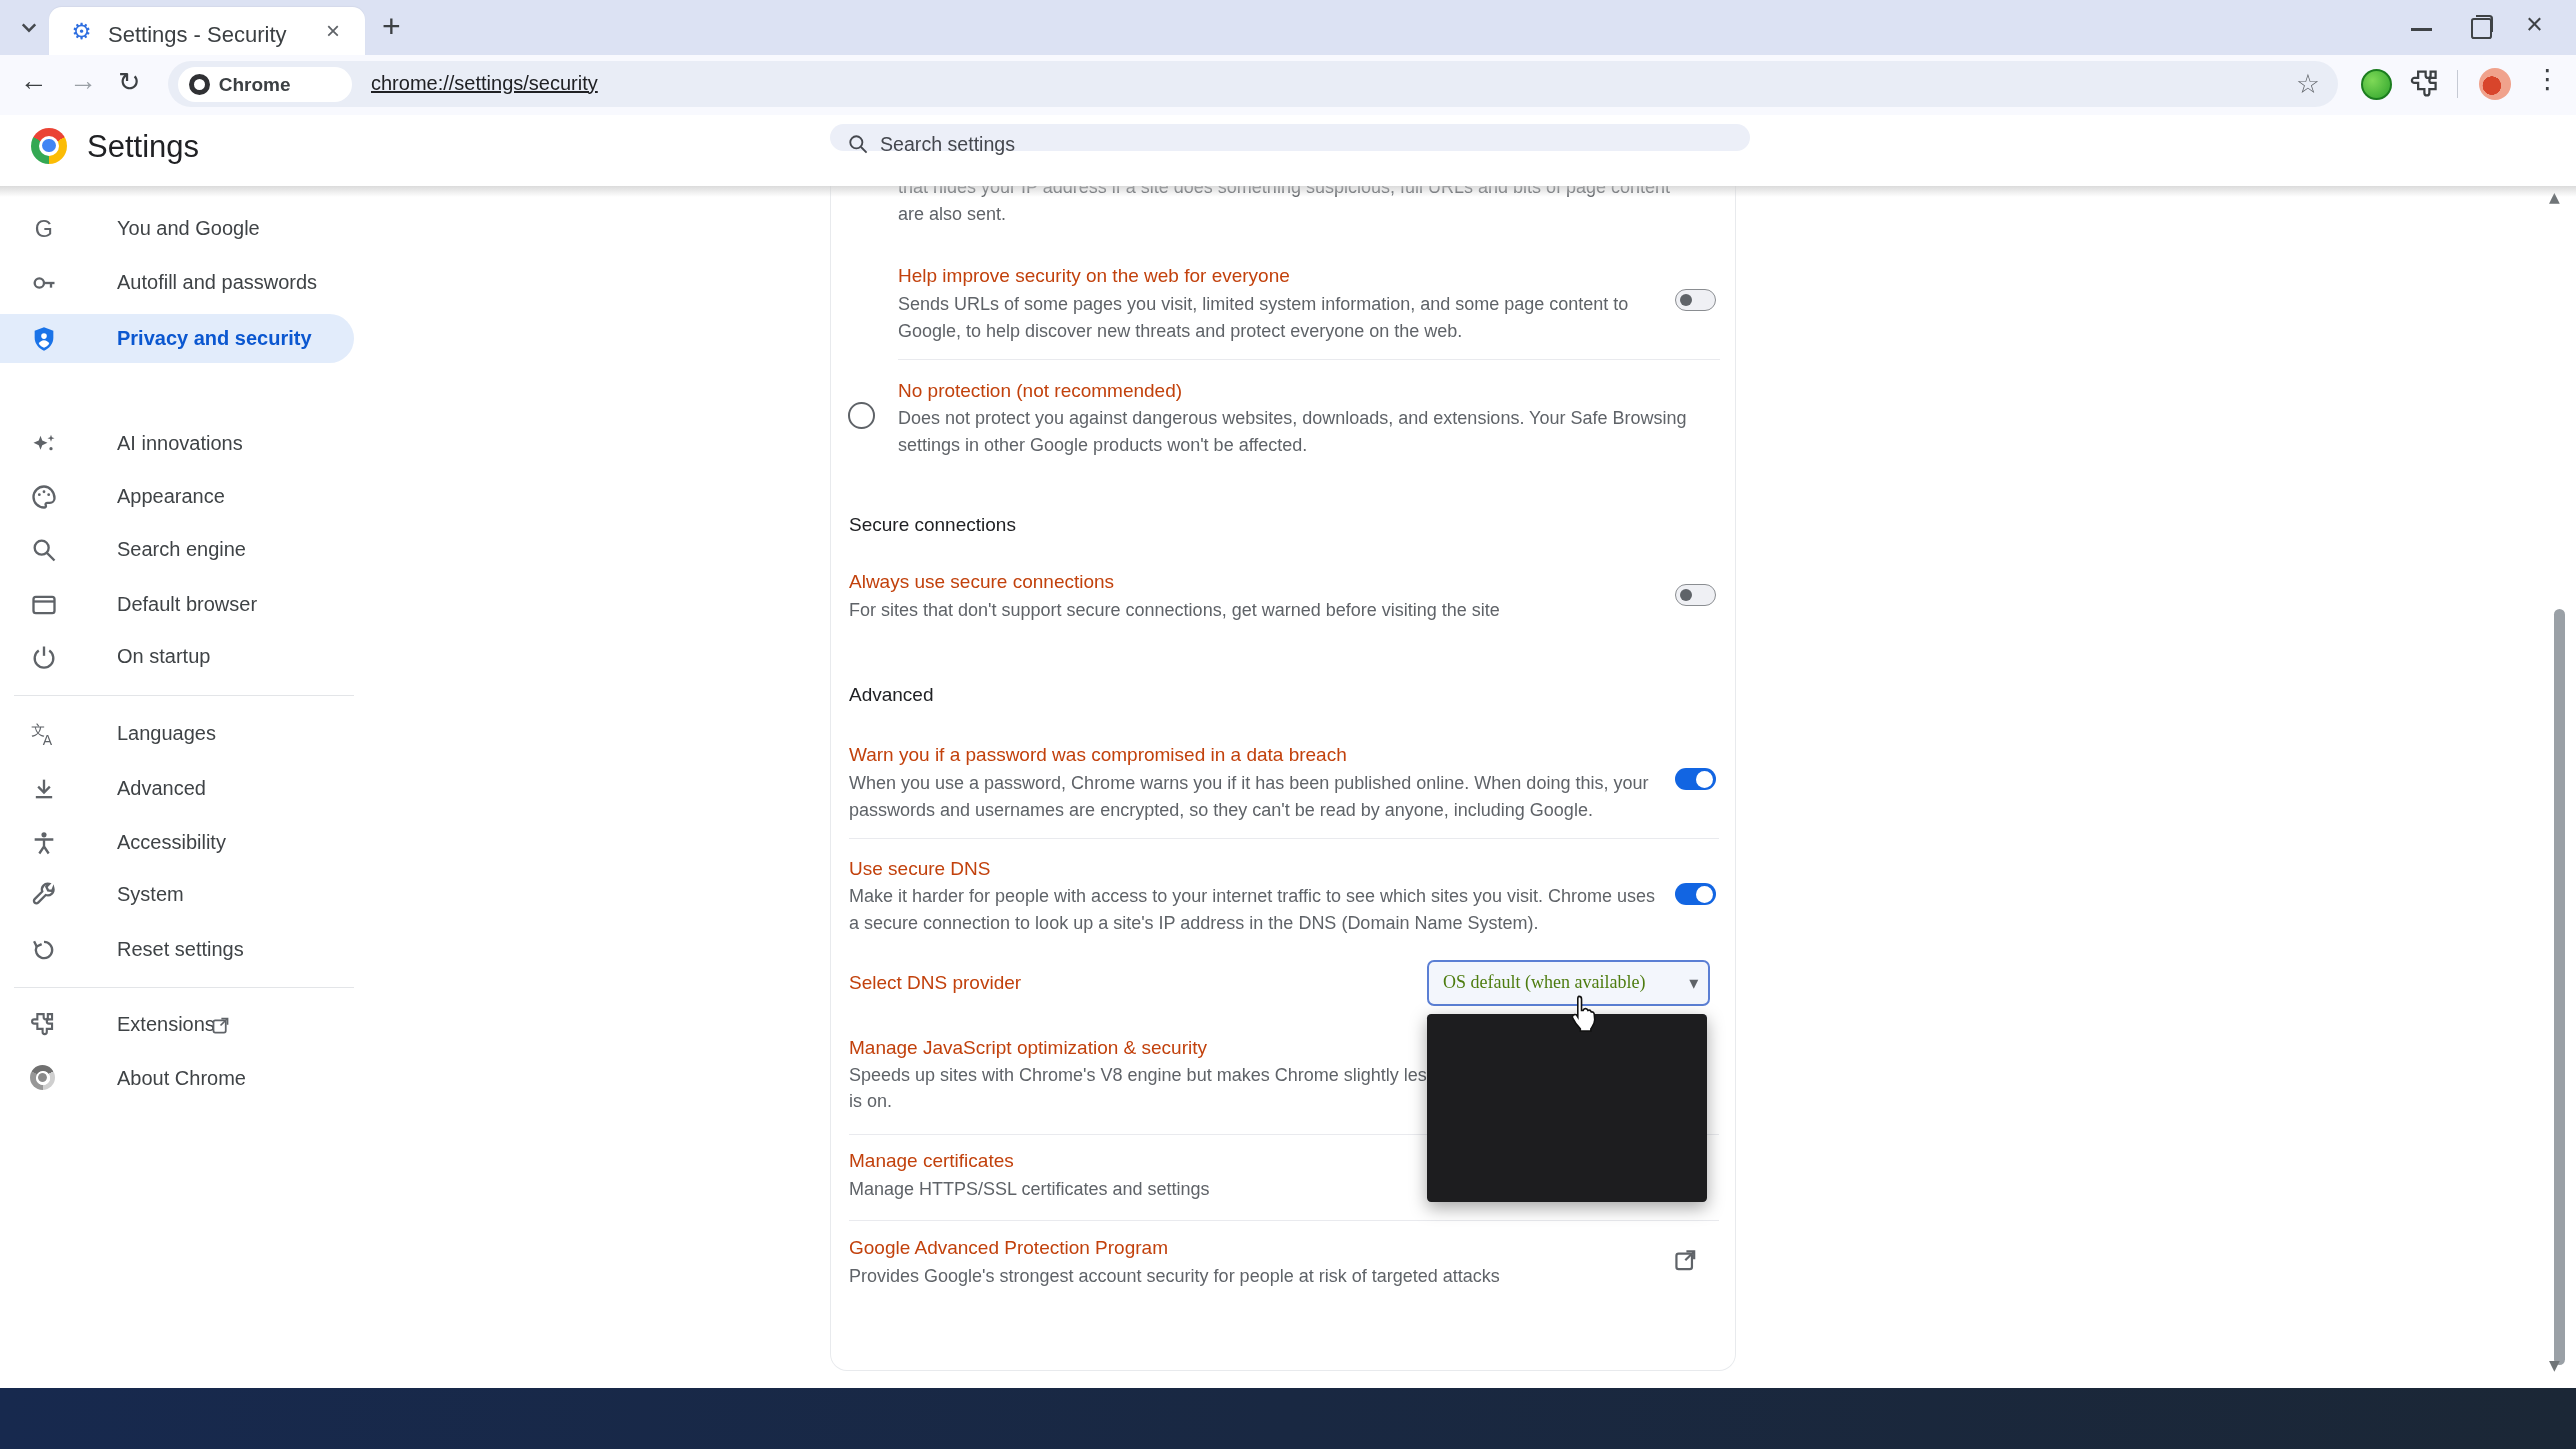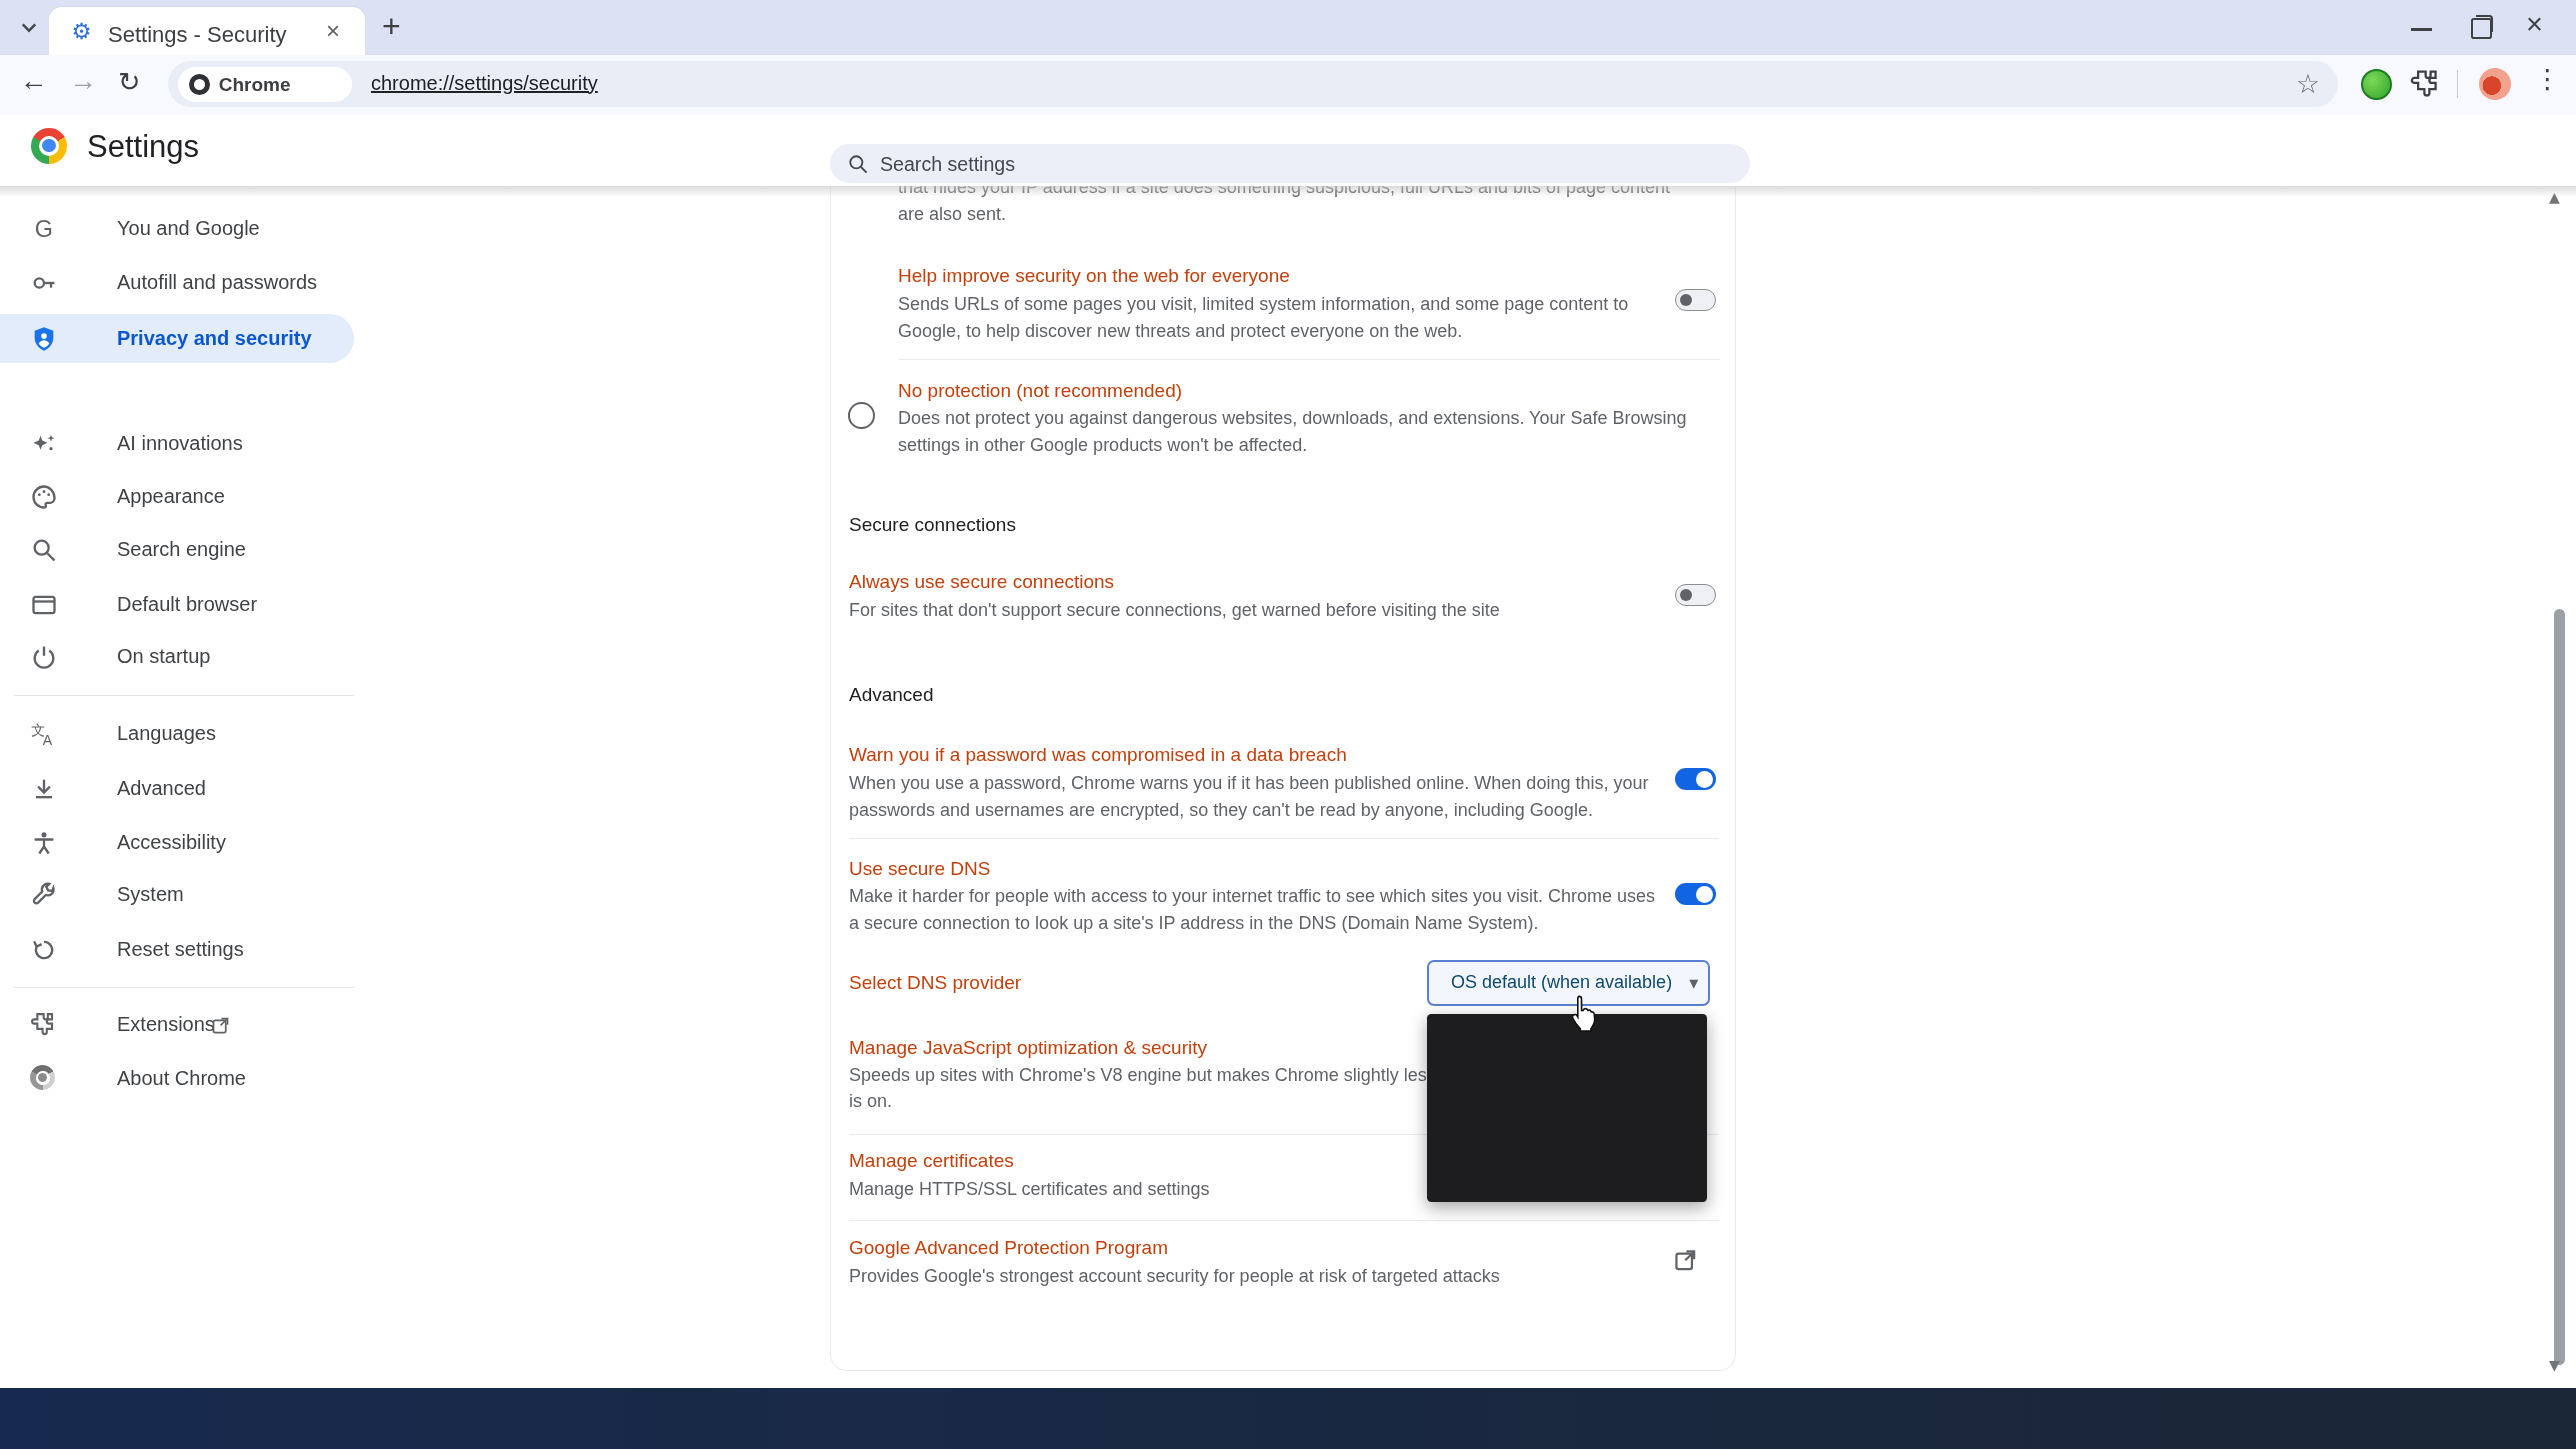--- a/index.html
+++ b/index.html
@@ -49,7 +49,7 @@
   .chromelogo::after{content:"";position:absolute;left:31%;top:31%;width:38%;height:38%;border-radius:50%;background:#4285f4;}
   #hdr-logo{left:31px;top:12.6px;width:36px;height:36px;}
   #hdr-title{left:87px;top:14px;font-size:31px;color:#202124;}
-  #searchbox{left:830px;top:29px;width:920px;height:39px;background:#eceff8;border-radius:20px;}
+  #searchbox{left:830px;top:9px;width:920px;height:27px;background:#eceff8;border-radius:20px;}
   #search-ic{left:17px;top:9px;}
   #search-ph{left:50px;top:9px;font-size:19.6px;color:#44474e;}
   #hdr-shadow{left:0;top:186px;width:2576px;height:11.2px;background:linear-gradient(#c9c9c9aa,transparent);z-index:3;}

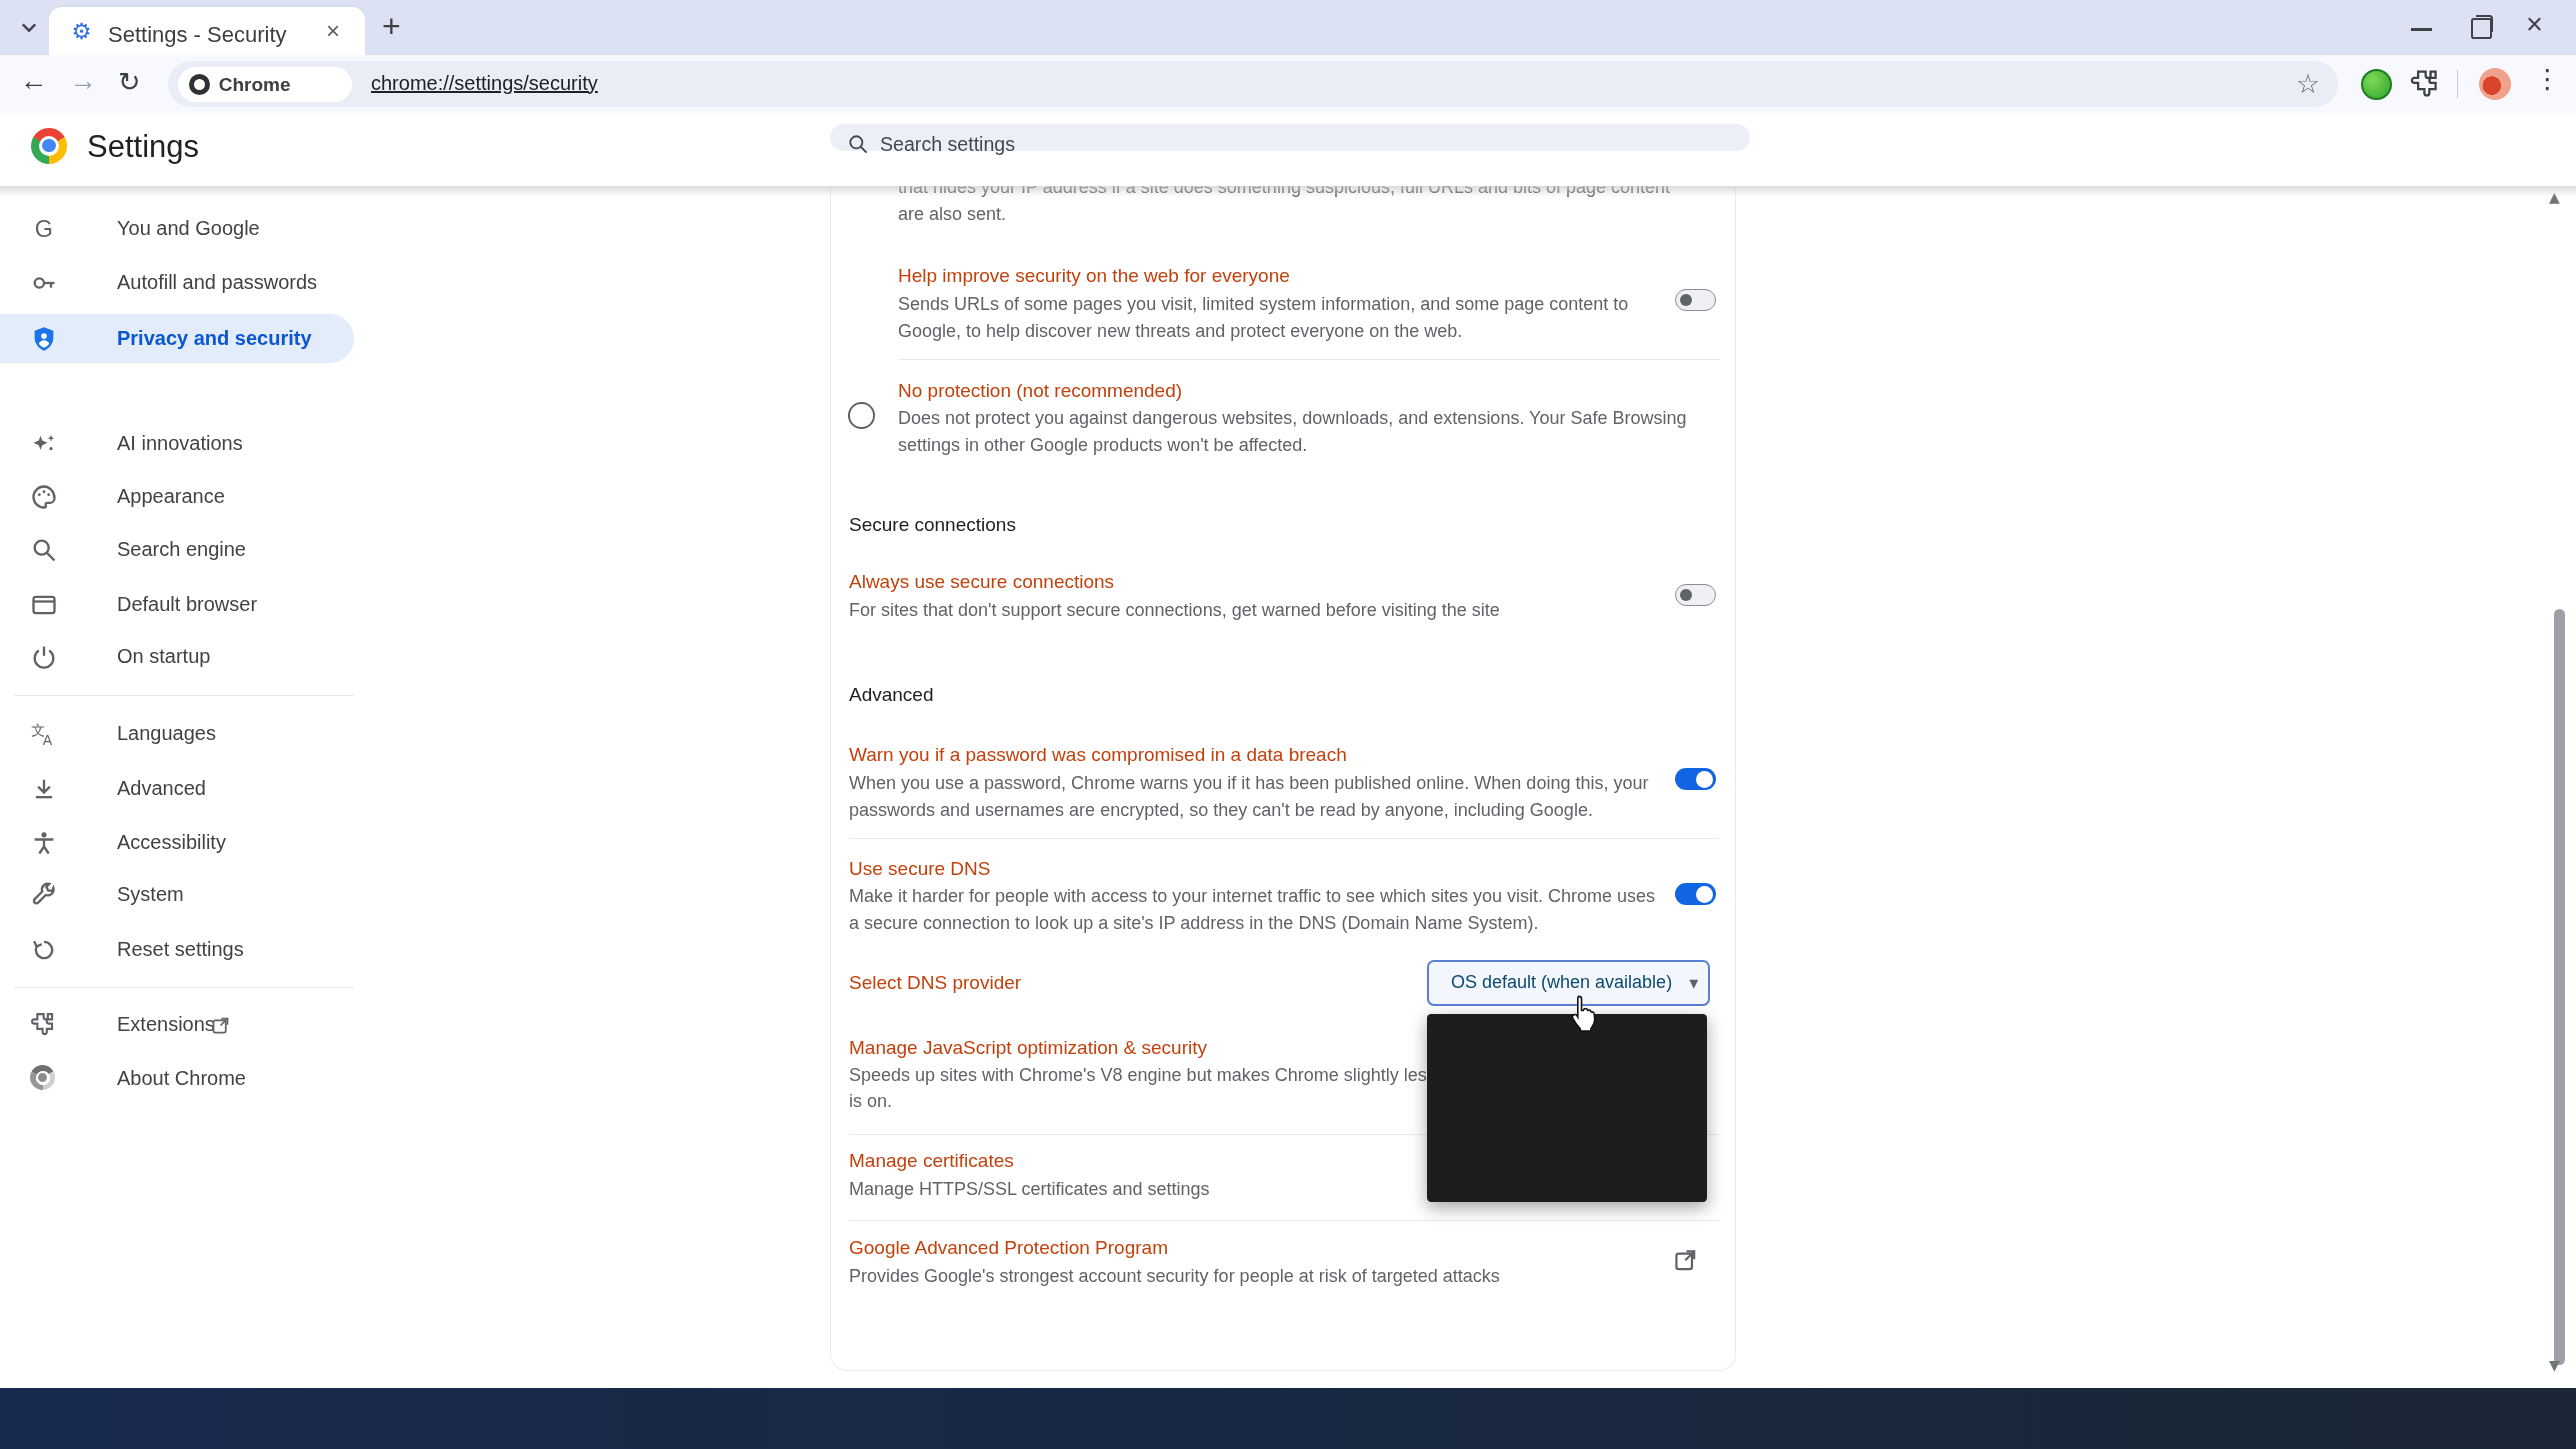--- a/index.html
+++ b/index.html
@@ -78,7 +78,7 @@
   #radio-np{width:26.6px;height:26.6px;border-radius:50%;border:2.1px solid #5f6368;box-sizing:border-box;background:#fff;}
   #dns-select{left:596px;top:774px;width:283px;height:46px;background:#f3f6fc;border:2.1px solid #5b7fd4;
               border-radius:7px;box-sizing:border-box;z-index:4;}
-  #dns-select-label{position:absolute;left:22px;top:9.8px;font-size:18px;color:#0c4a6e;white-space:nowrap;}
+  #dns-select-label{position:absolute;left:14px;top:9.8px;font-size:18px;color:#4d7c0f;white-space:nowrap;font-family:Liberation Serif, serif;}
   #dns-arrow{position:absolute;right:9.8px;top:9.8px;font-size:18px;color:#5f6368;font-family:"DejaVu Sans",sans-serif;}
   #dns-menu{left:596px;top:828px;width:280px;height:188px;background:#1d1d1f;border-radius:4.2px;
             box-shadow:0 5.6px 17px rgba(0,0,0,.35);z-index:5;}

